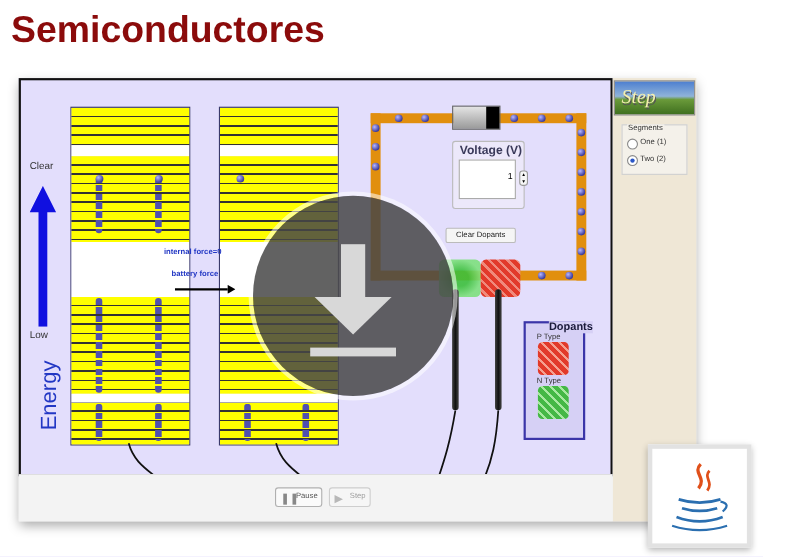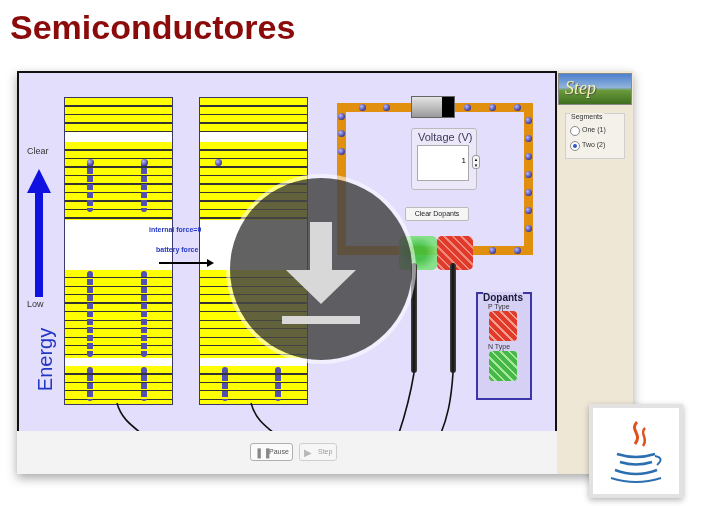--- a/index.html
+++ b/index.html
@@ -36,7 +36,7 @@
   .battery{position:absolute;left:394px;top:95px;width:42px;height:20px;background:linear-gradient(#e4e4e4,#9a9a9a);border:1px solid #666;}
   .battery .neg{position:absolute;right:0;top:0;width:12px;height:20px;background:#000;}
   .voltage-panel{position:absolute;left:392px;top:55px;width:64px;height:60px;background:#ece8fa;border:1px solid #bbb;border-radius:3px;}
-  .voltage-label{position:absolute;left:6px;top:2px;font-size:11px;color:#3a3a5a;font-weight:normal;}
+  .voltage-label{position:absolute;left:6px;top:2px;font-size:11px;color:#3a3a5a;font-weight:bold;}
   .voltage-input{position:absolute;left:5px;top:16px;width:52px;height:36px;background:#fff;border:1px solid #aaa;font-size:8px;text-align:right;box-sizing:border-box;padding:10px 2px 0 0;}
   .spinner{position:absolute;left:60px;top:26px;width:6px;height:12px;border:1px solid #999;border-radius:3px;background:#f6f6f6;font-size:5px;line-height:6px;text-align:center;}
   .clear-btn{position:absolute;left:386px;top:134px;width:62px;height:12px;background:#f5f5f5;border:1px solid #bbb;border-radius:2px;font-size:7px;color:#222;text-align:center;line-height:12px;}

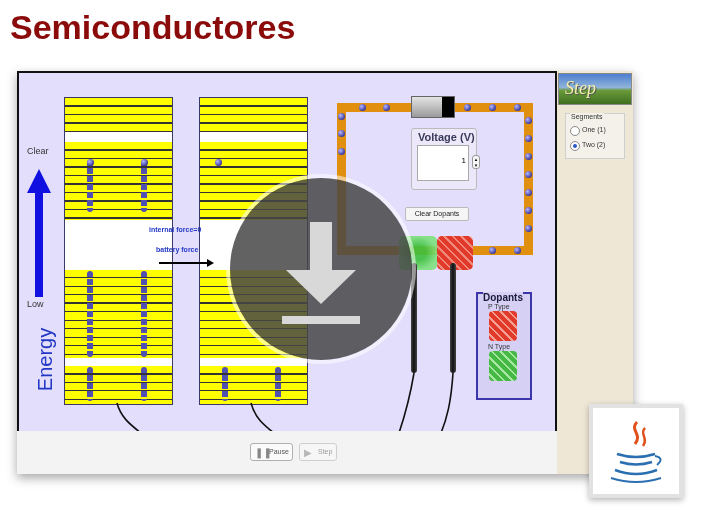--- a/index.html
+++ b/index.html
@@ -44,7 +44,7 @@
   .dopant-p-seg{position:absolute;left:418px;top:163px;width:36px;height:34px;border-radius:5px;background:repeating-linear-gradient(45deg,#e23a2a 0 4px,#f08a7c 4px 6px);}
   .probe{position:absolute;width:6px;background:linear-gradient(90deg,#444,#111,#444);border-radius:3px;}
   .dopants-box{position:absolute;left:457px;top:219px;width:52px;height:104px;border:2px solid #3b35a8;background:#d6d0f5;}
-  .dopants-title{position:absolute;left:5px;top:-2px;font-size:10px;font-weight:bold;color:#1a1a3a;background:#d6d0f5;text-align:center;}
+  .dopants-title{position:absolute;left:21px;top:-2px;font-size:10px;font-weight:bold;color:#1a1a3a;background:#d6d0f5;text-align:center;}
   .ptype-lbl{position:absolute;left:10px;top:9px;font-size:7px;color:#333;}
   .ntype-lbl{position:absolute;left:10px;top:49px;font-size:7px;color:#333;}
   .p-swatch{position:absolute;left:11px;top:17px;width:28px;height:30px;border-radius:4px;background:repeating-linear-gradient(45deg,#e23a2a 0 4px,#f5a090 4px 6px);}

